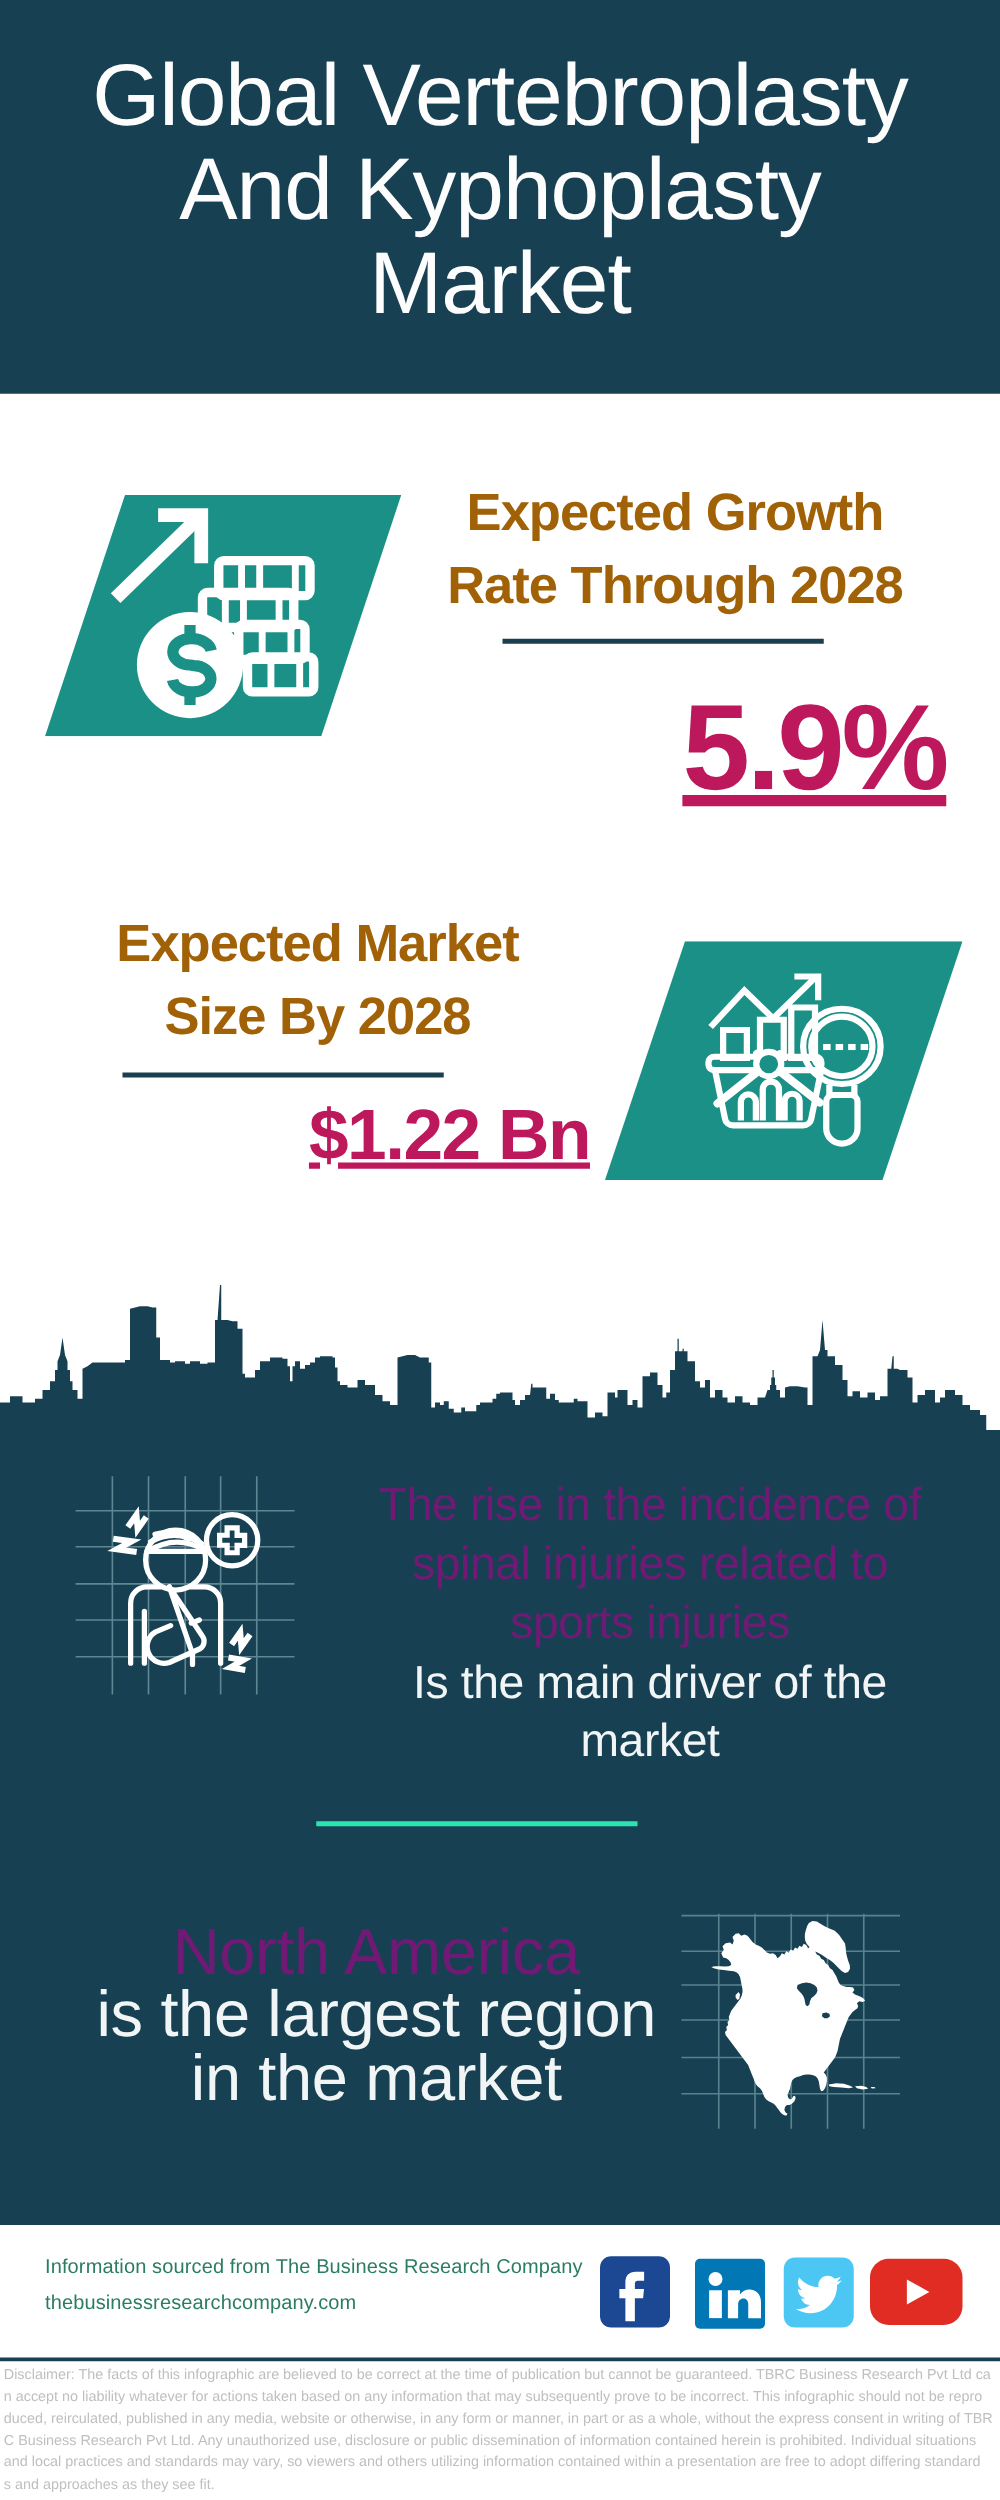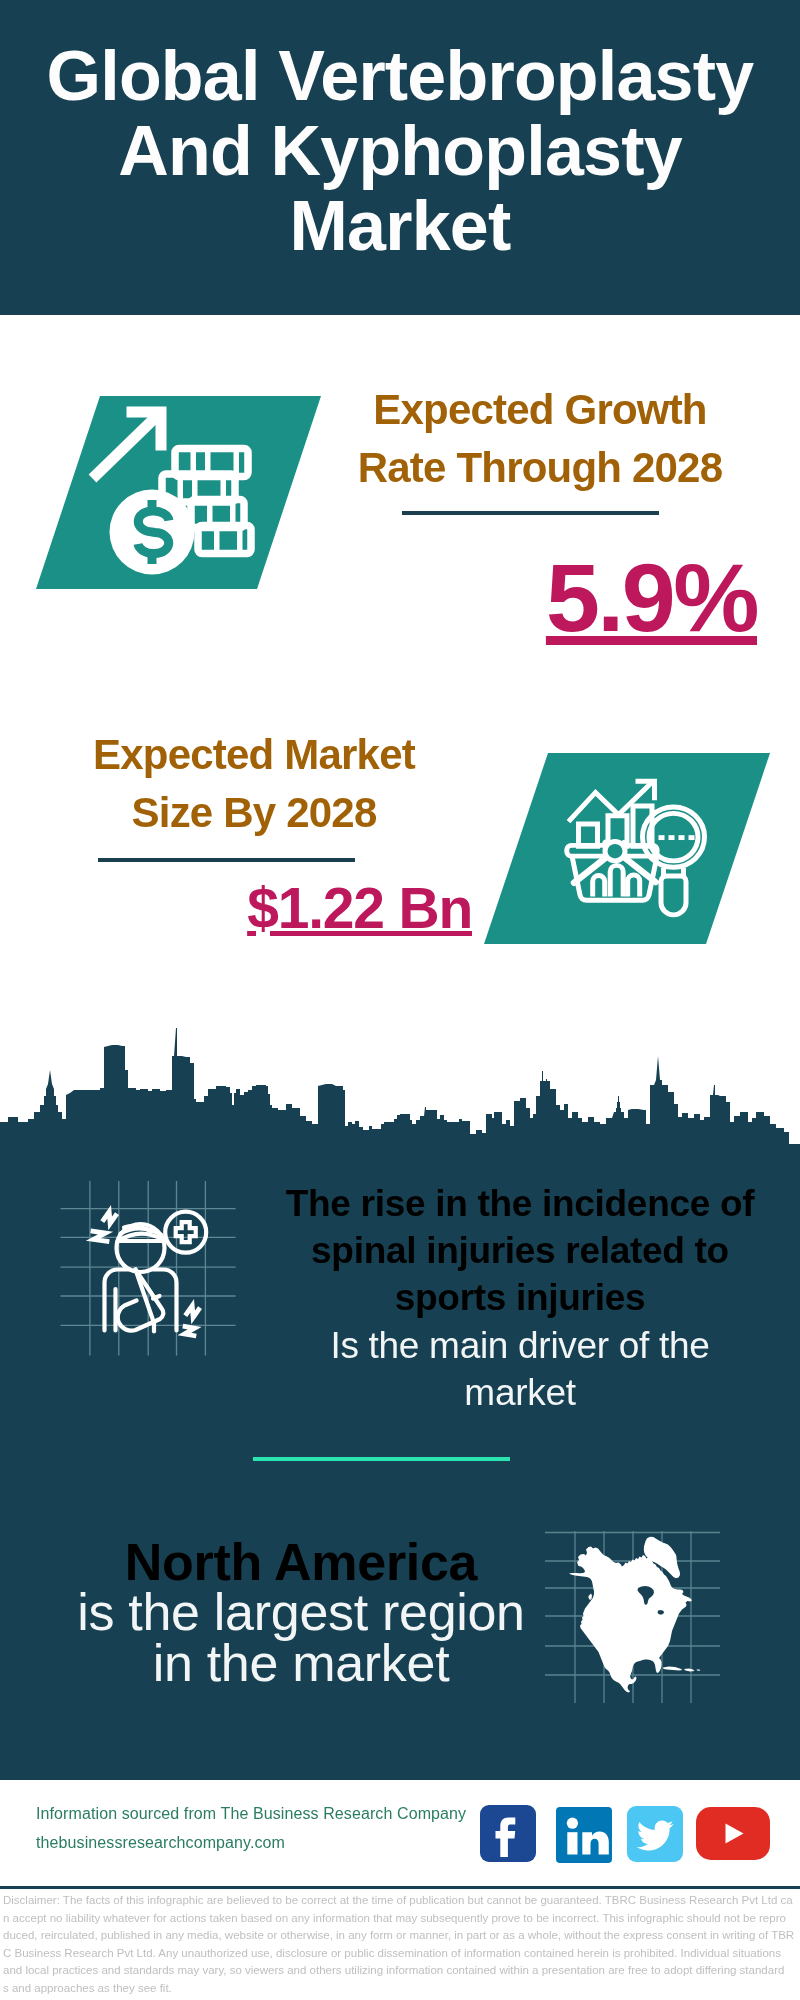--- a/index.html
+++ b/index.html
@@ -11,7 +11,7 @@
 
 .header{position:absolute;left:0;top:0;width:800px;height:315px;background:#174152;}
 .header h1{margin:0;position:absolute;left:0;top:39px;width:800px;text-align:center;color:#fdfdfd;
-  font-size:70px;line-height:75px;font-weight:700;letter-spacing:-0.8px;}
+  font-size:70px;line-height:75px;font-weight:400;letter-spacing:-0.8px;}
 
 
 .para{position:absolute;}

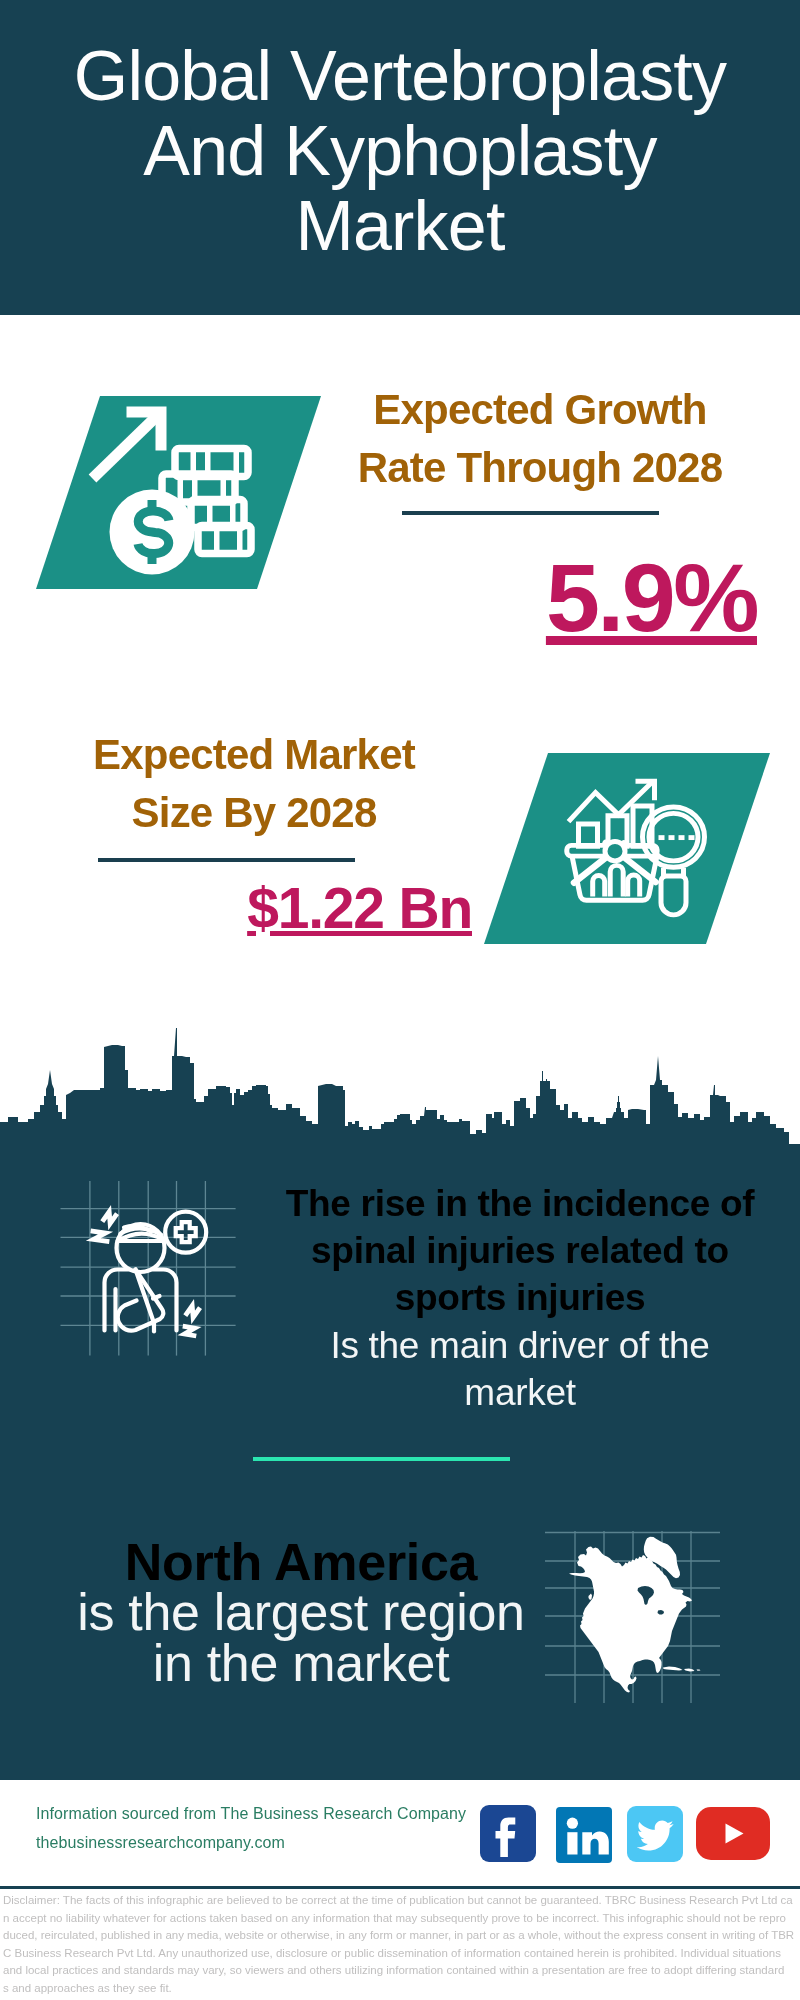--- a/index.html
+++ b/index.html
@@ -27,7 +27,7 @@
 .darkband{position:absolute;left:0;width:800px;background:#174152;}
 .skyline{position:absolute;left:0;display:block;}
 
-.hl{color:#000000;font-weight:700;}
+.hl{color:#701a75;font-weight:400;}
 .sub{color:#f2f5f6;font-weight:400;}
 .band-text{position:absolute;text-align:center;font-size:37px;line-height:47.2px;letter-spacing:-0.3px;}
 .region-text{font-size:52px;line-height:50.25px;letter-spacing:-0.3px;}

